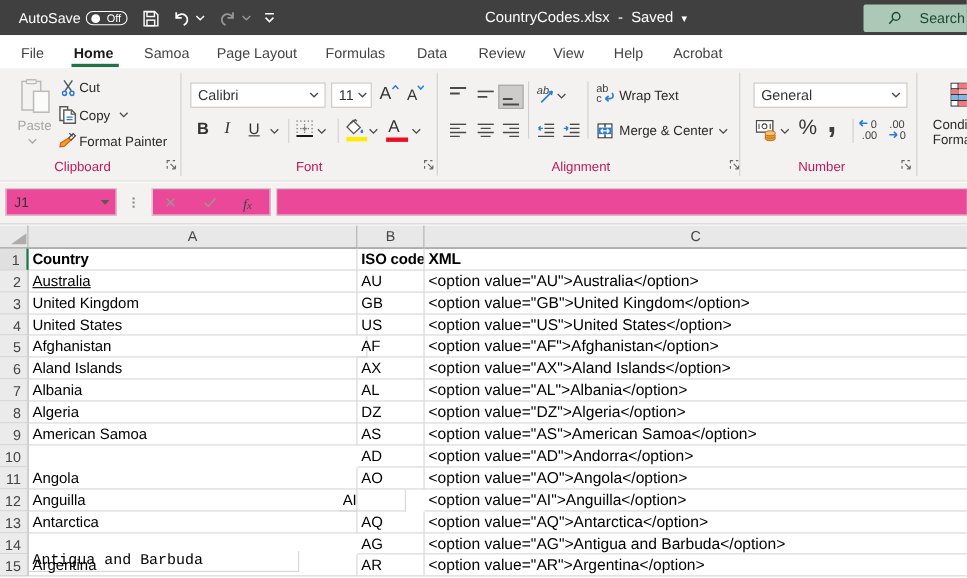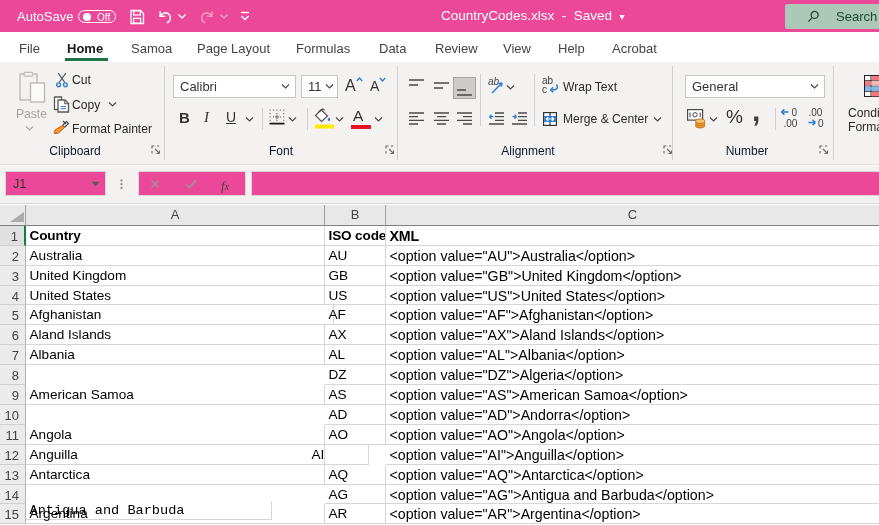--- a/index.html
+++ b/index.html
@@ -7,7 +7,7 @@
 #app { position:relative; width:879px; height:525px; background:#fff; }
 .abs { position:absolute; }
 
-#titlebar { position:absolute; left:0; top:0; width:879px; height:32px; background:#ec4899; }
+#titlebar { position:absolute; left:0; top:0; width:879px; height:32px; background:#404040; }
 #autosave { position:absolute; left:17px; top:9px; color:#fff; font-size:13px; }
 #toggle { position:absolute; left:78px; top:10px; width:38px; height:13px; border:1px solid #fff; border-radius:7px; }
 #toggle .knob { position:absolute; left:4px; top:2px; width:8px; height:8px; background:#fff; border-radius:50%; }

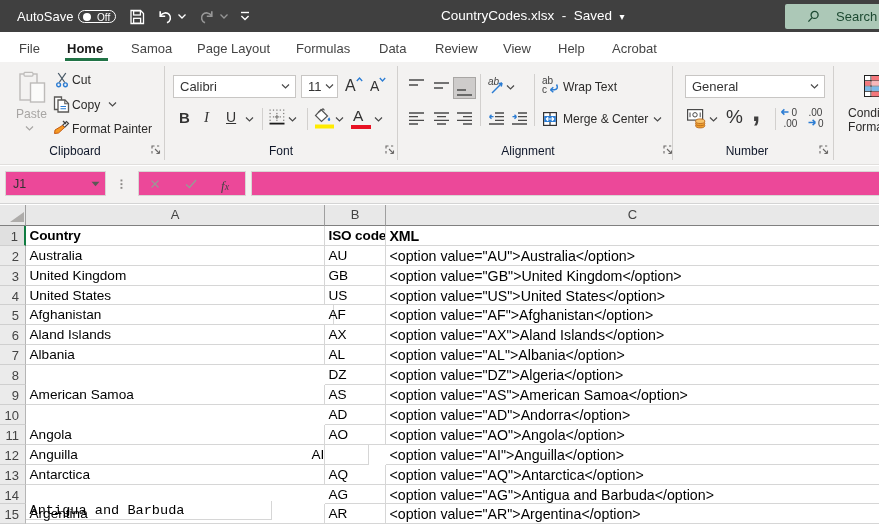--- a/index.html
+++ b/index.html
@@ -22,7 +22,7 @@
 
 #ribbon { position:absolute; left:0; top:62px; width:879px; height:103px; background:#f3f2f1; border-bottom:1px solid #e1dfdd; }
 .gsep { position:absolute; top:4px; width:1px; height:94px; background:#d2d0ce; }
-.glabel { position:absolute; top:82px; font-size:12px; color:#0f172a; width:120px; text-align:center; }
+.glabel { position:absolute; top:82px; font-size:12px; color:#be185d; width:120px; text-align:center; }
 .launcher { position:absolute; top:83px; width:10px; height:10px; }
 .btntext { position:absolute; font-size:12.1px; color:#2b2a29; white-space:nowrap; }
 .graytext { color:#a8a6a4; }

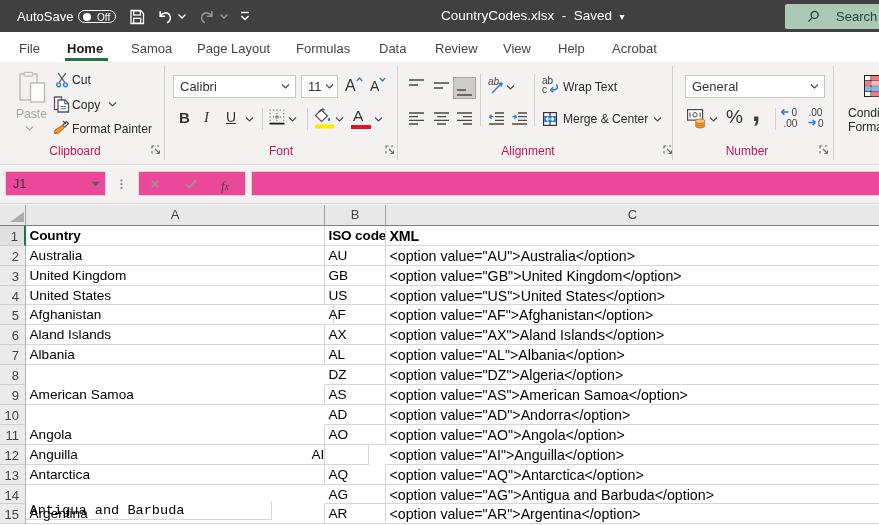--- a/index.html
+++ b/index.html
@@ -352,7 +352,7 @@
 <div class="cell cb" style="left:325px;top:21px;width:61px;height:20px;font-weight:bold;letter-spacing:-0.15px;">ISO code</div>
 <div class="cell xmlc" style="left:386px;top:21px;width:493px;height:20px;font-weight:bold;letter-spacing:-0.15px;">XML</div>
 <div class="rowhdr" style="top:41px;height:20px">2</div>
-<div class="cell cb" style="left:26px;top:41px;width:299px;height:20px;">Australia</div>
+<div class="cell cb" style="left:26px;top:41px;width:299px;height:20px;text-decoration:underline;">Australia</div>
 <div class="cell cb" style="left:325px;top:41px;width:61px;height:20px;">AU</div>
 <div class="cell xmlc" style="left:386px;top:41px;width:493px;height:20px;">&lt;option value="AU"&gt;Australia&lt;/option&gt;</div>
 <div class="rowhdr" style="top:61px;height:20px">3</div>

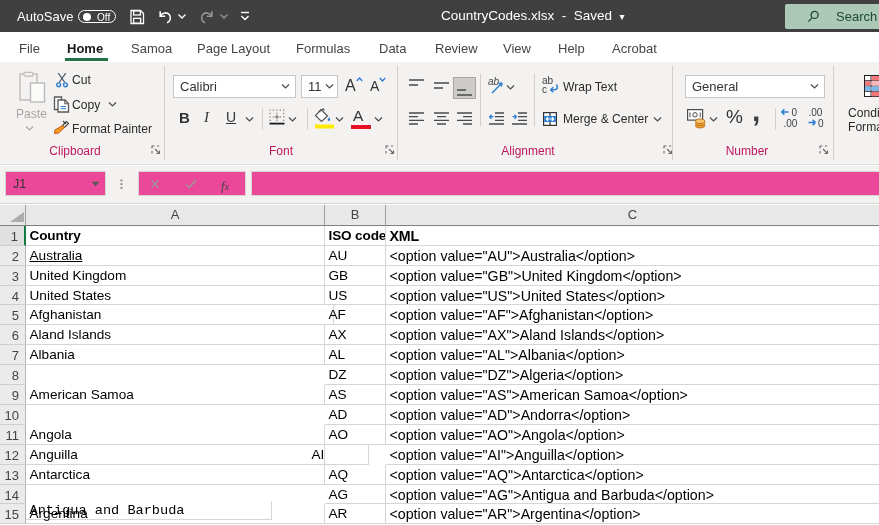--- a/index.html
+++ b/index.html
@@ -376,6 +376,7 @@
 <div class="cell cb" style="left:325px;top:140px;width:61px;height:20px;">AL</div>
 <div class="cell xmlc" style="left:386px;top:140px;width:493px;height:20px;">&lt;option value="AL"&gt;Albania&lt;/option&gt;</div>
 <div class="rowhdr" style="top:160px;height:20px">8</div>
+<div class="cell cb" style="left:26px;top:160px;width:299px;height:20px;">Algeria</div>
 <div class="cell cb" style="left:325px;top:160px;width:61px;height:20px;">DZ</div>
 <div class="cell xmlc" style="left:386px;top:160px;width:493px;height:20px;">&lt;option value="DZ"&gt;Algeria&lt;/option&gt;</div>
 <div class="rowhdr" style="top:180px;height:20px">9</div>

